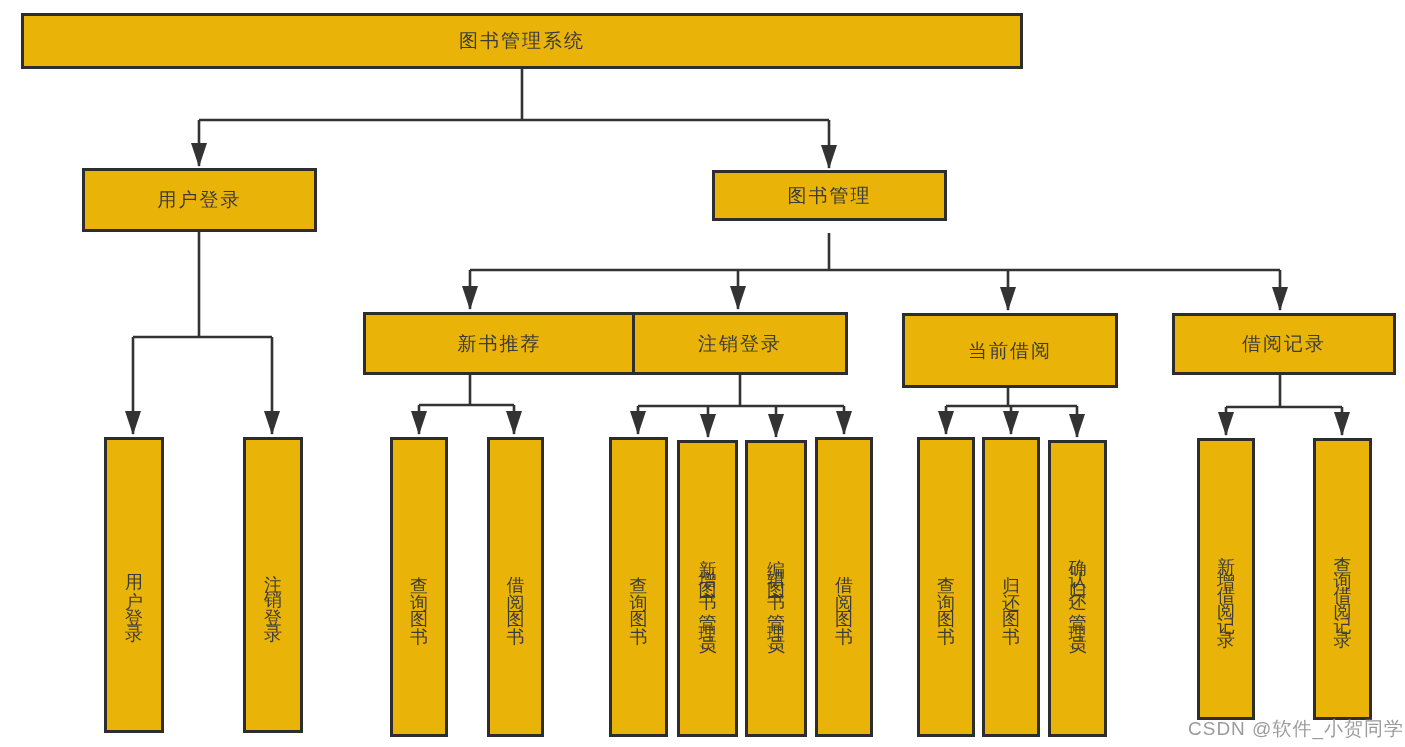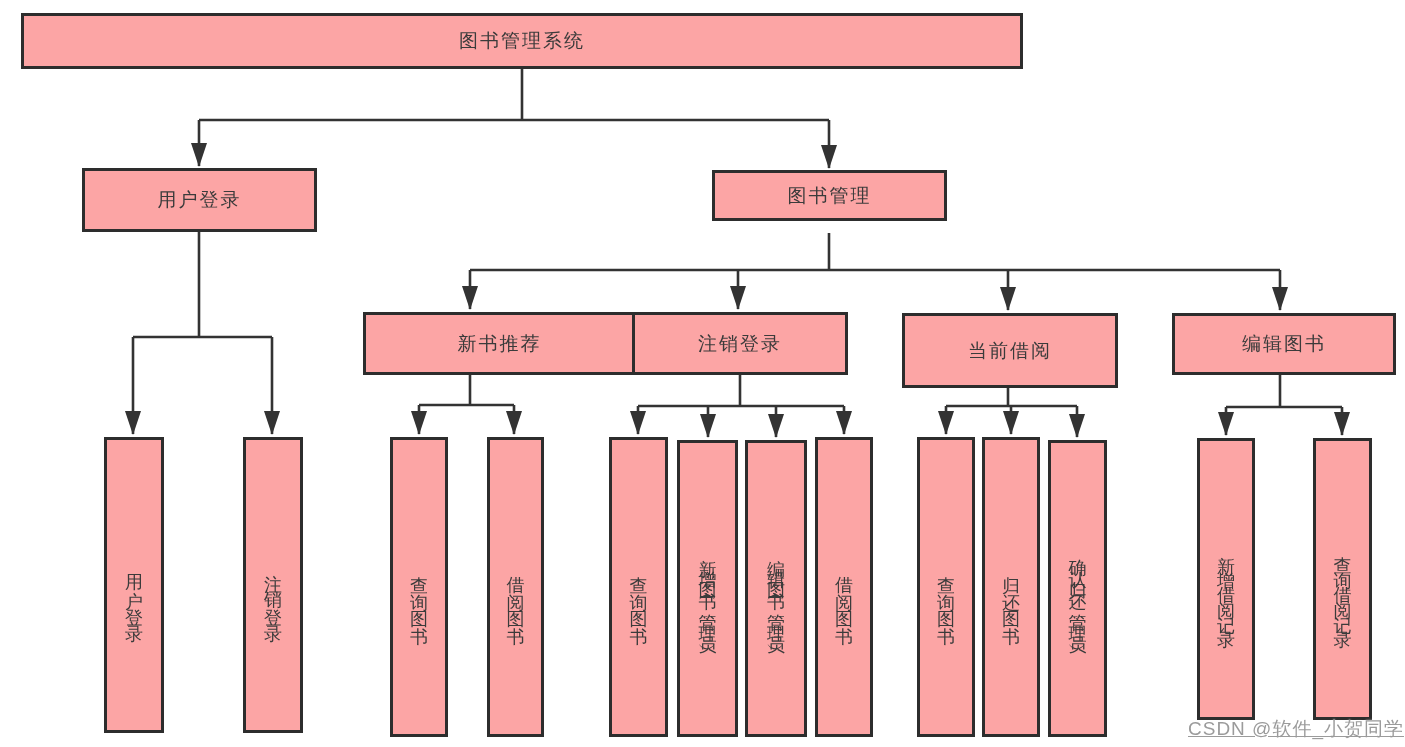--- a/index.html
+++ b/index.html
@@ -16,7 +16,7 @@
   .node{
     position:absolute;box-sizing:border-box;
     border:3px solid var(--box-border,#2d2d2d);
-    background:#fca5a5;
+    background:#eab308;
     display:flex;align-items:center;justify-content:center;
     color:var(--text-color,#3b3b3b);
   }

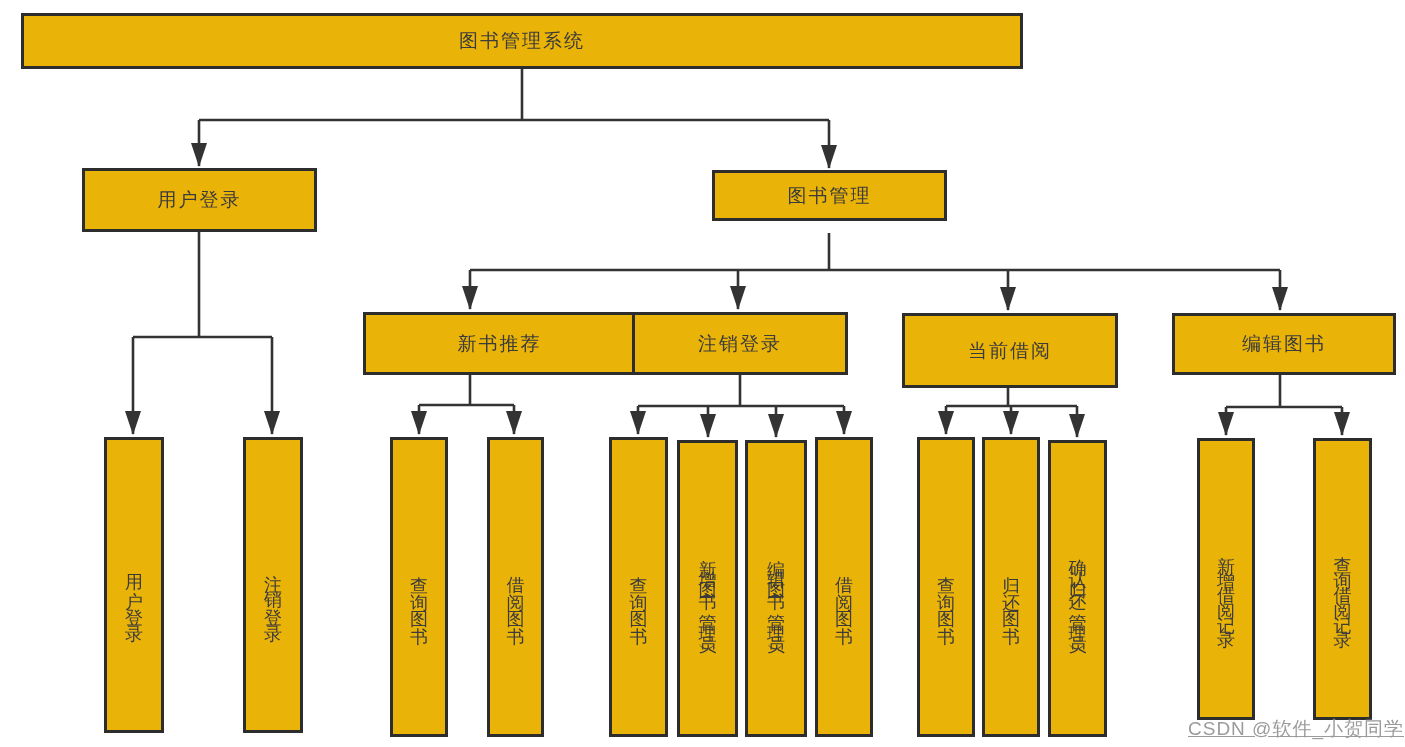--- a/index.html
+++ b/index.html
@@ -89,7 +89,7 @@
 <div class="node h-node" style="left:363px;top:312px;width:273px;height:63px">新书推荐</div>
 <div class="node h-node" style="left:632px;top:312px;width:216px;height:63px">注销登录</div>
 <div class="node h-node" style="left:902px;top:313px;width:216px;height:75px">当前借阅</div>
-<div class="node h-node" style="left:1172px;top:313px;width:224px;height:62px">编辑图书</div>
+<div class="node h-node" style="left:1172px;top:313px;width:224px;height:62px">借阅记录</div>
 
 <div class="node leaf" style="left:104px;top:437px;width:60px;height:296px">
   <span class="vtext vt4">用户登录</span>

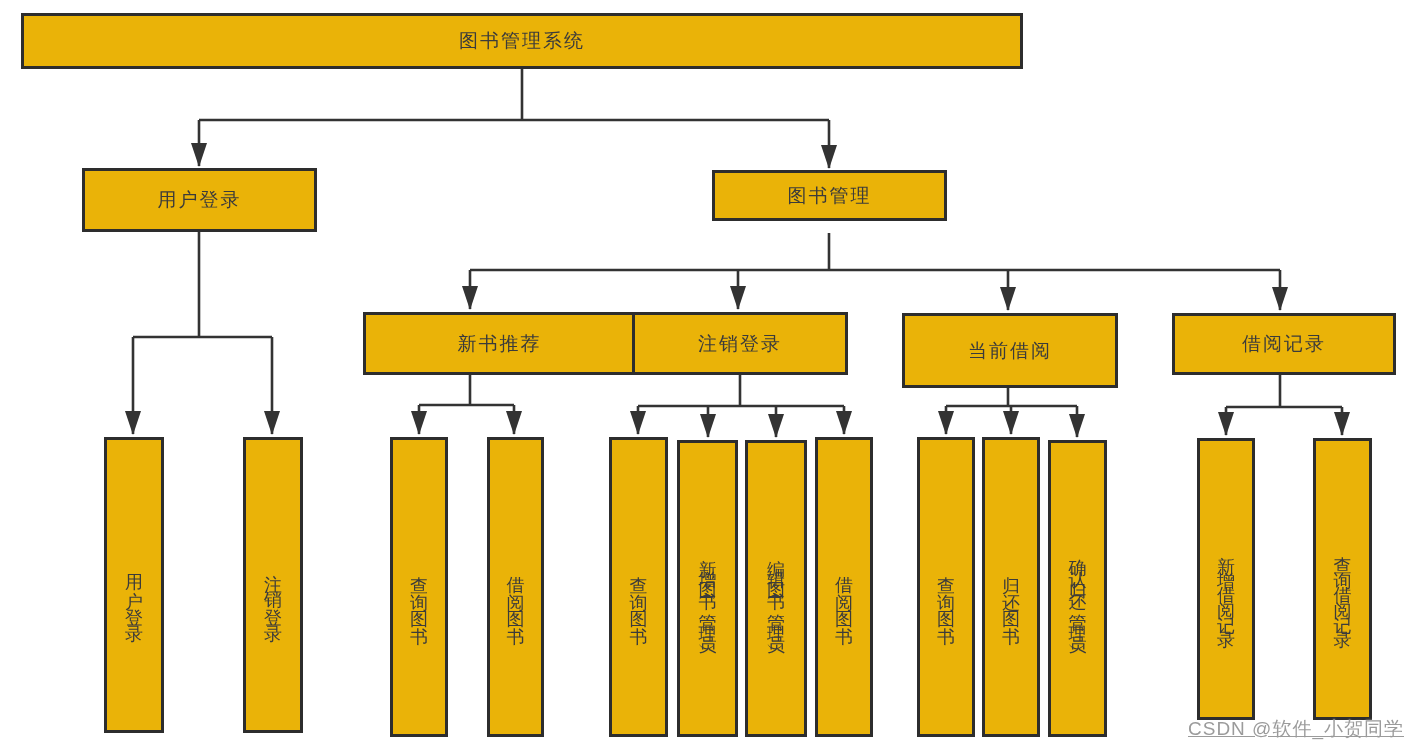--- a/index.html
+++ b/index.html
@@ -38,7 +38,6 @@
     text-shadow:0 0 2px #ffffff;
     white-space:nowrap;
     z-index:5;
-    text-decoration:underline;
   }
 </style>
 </head>

